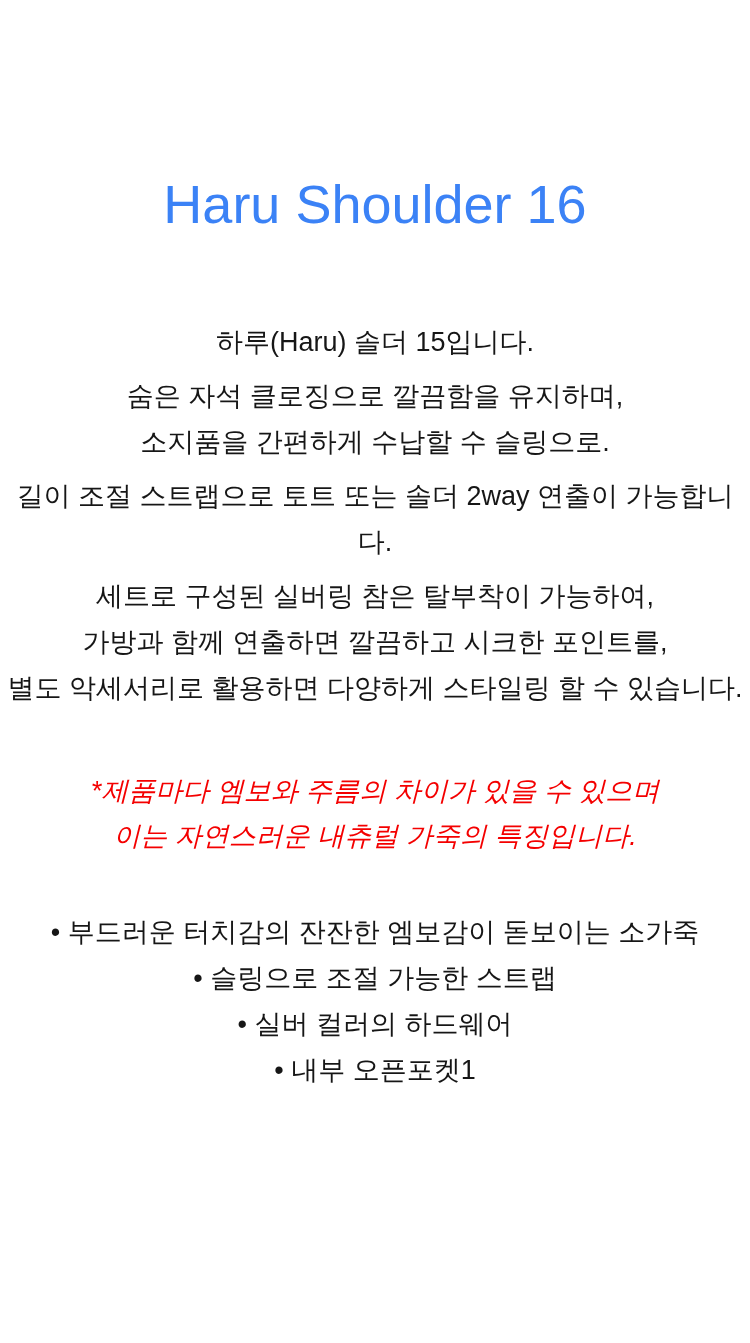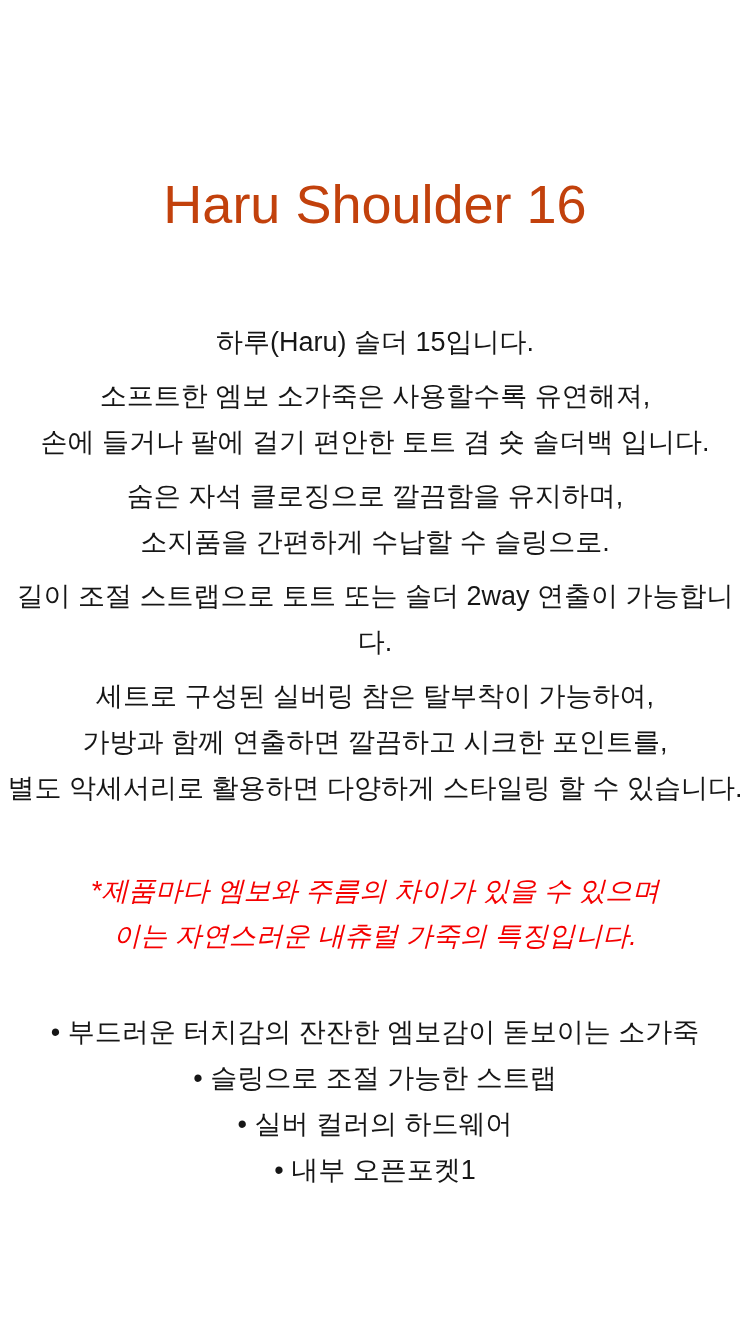--- a/index.html
+++ b/index.html
@@ -26,7 +26,7 @@
     font-size:54px;
     line-height:1.2;
     font-weight:500;
-    color:#c2410c;
+    color:#3b82f6;
     letter-spacing:0;
   }
   .paragraphs p{

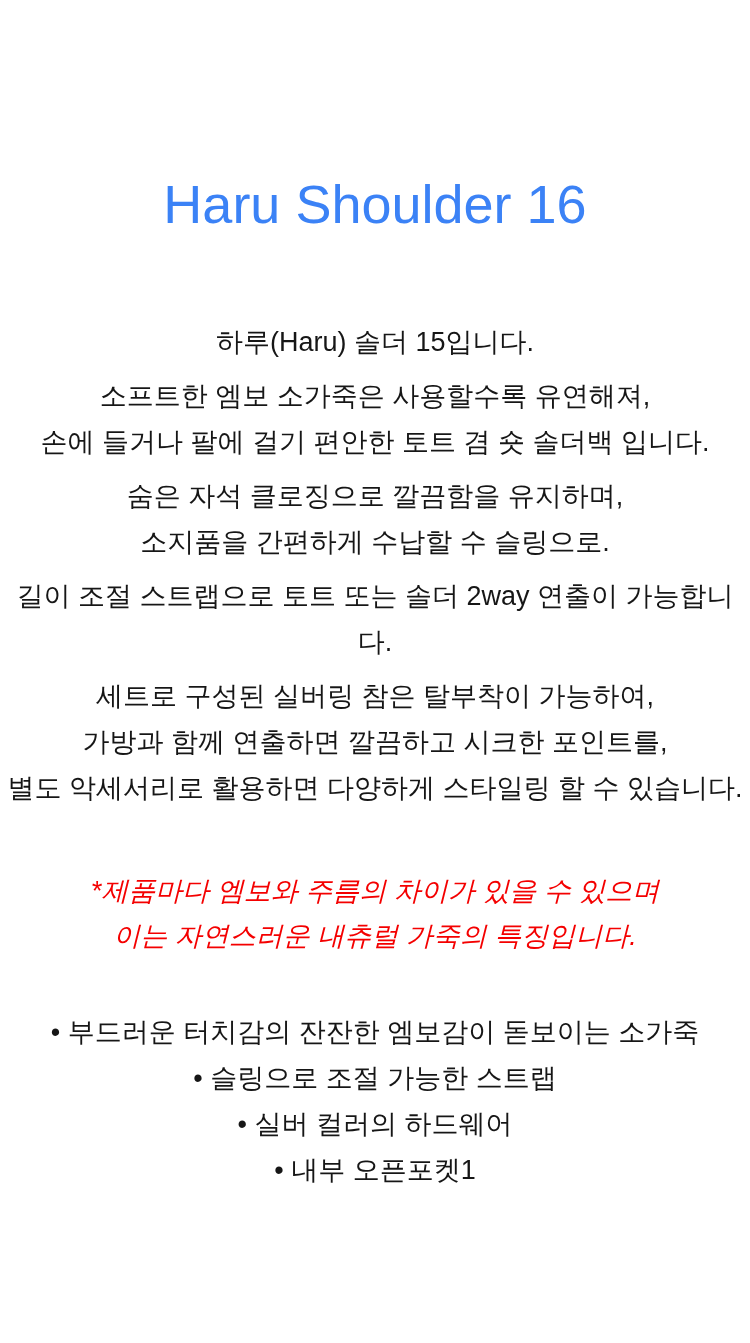--- a/index.html
+++ b/index.html
@@ -63,10 +63,6 @@
         <span class="line">하루(Haru) 솔더 15입니다.</span>
       </p>
       <p>
-        <span class="line">소프트한 엠보 소가죽은 사용할수록 유연해져,</span>
-        <span class="line">손에 들거나 팔에 걸기 편안한 토트 겸 숏 솔더백 입니다.</span>
-      </p>
-      <p>
         <span class="line">숨은 자석 클로징으로 깔끔함을 유지하며,</span>
         <span class="line">소지품을 간편하게 수납할 수 슬링으로.</span>
       </p>

